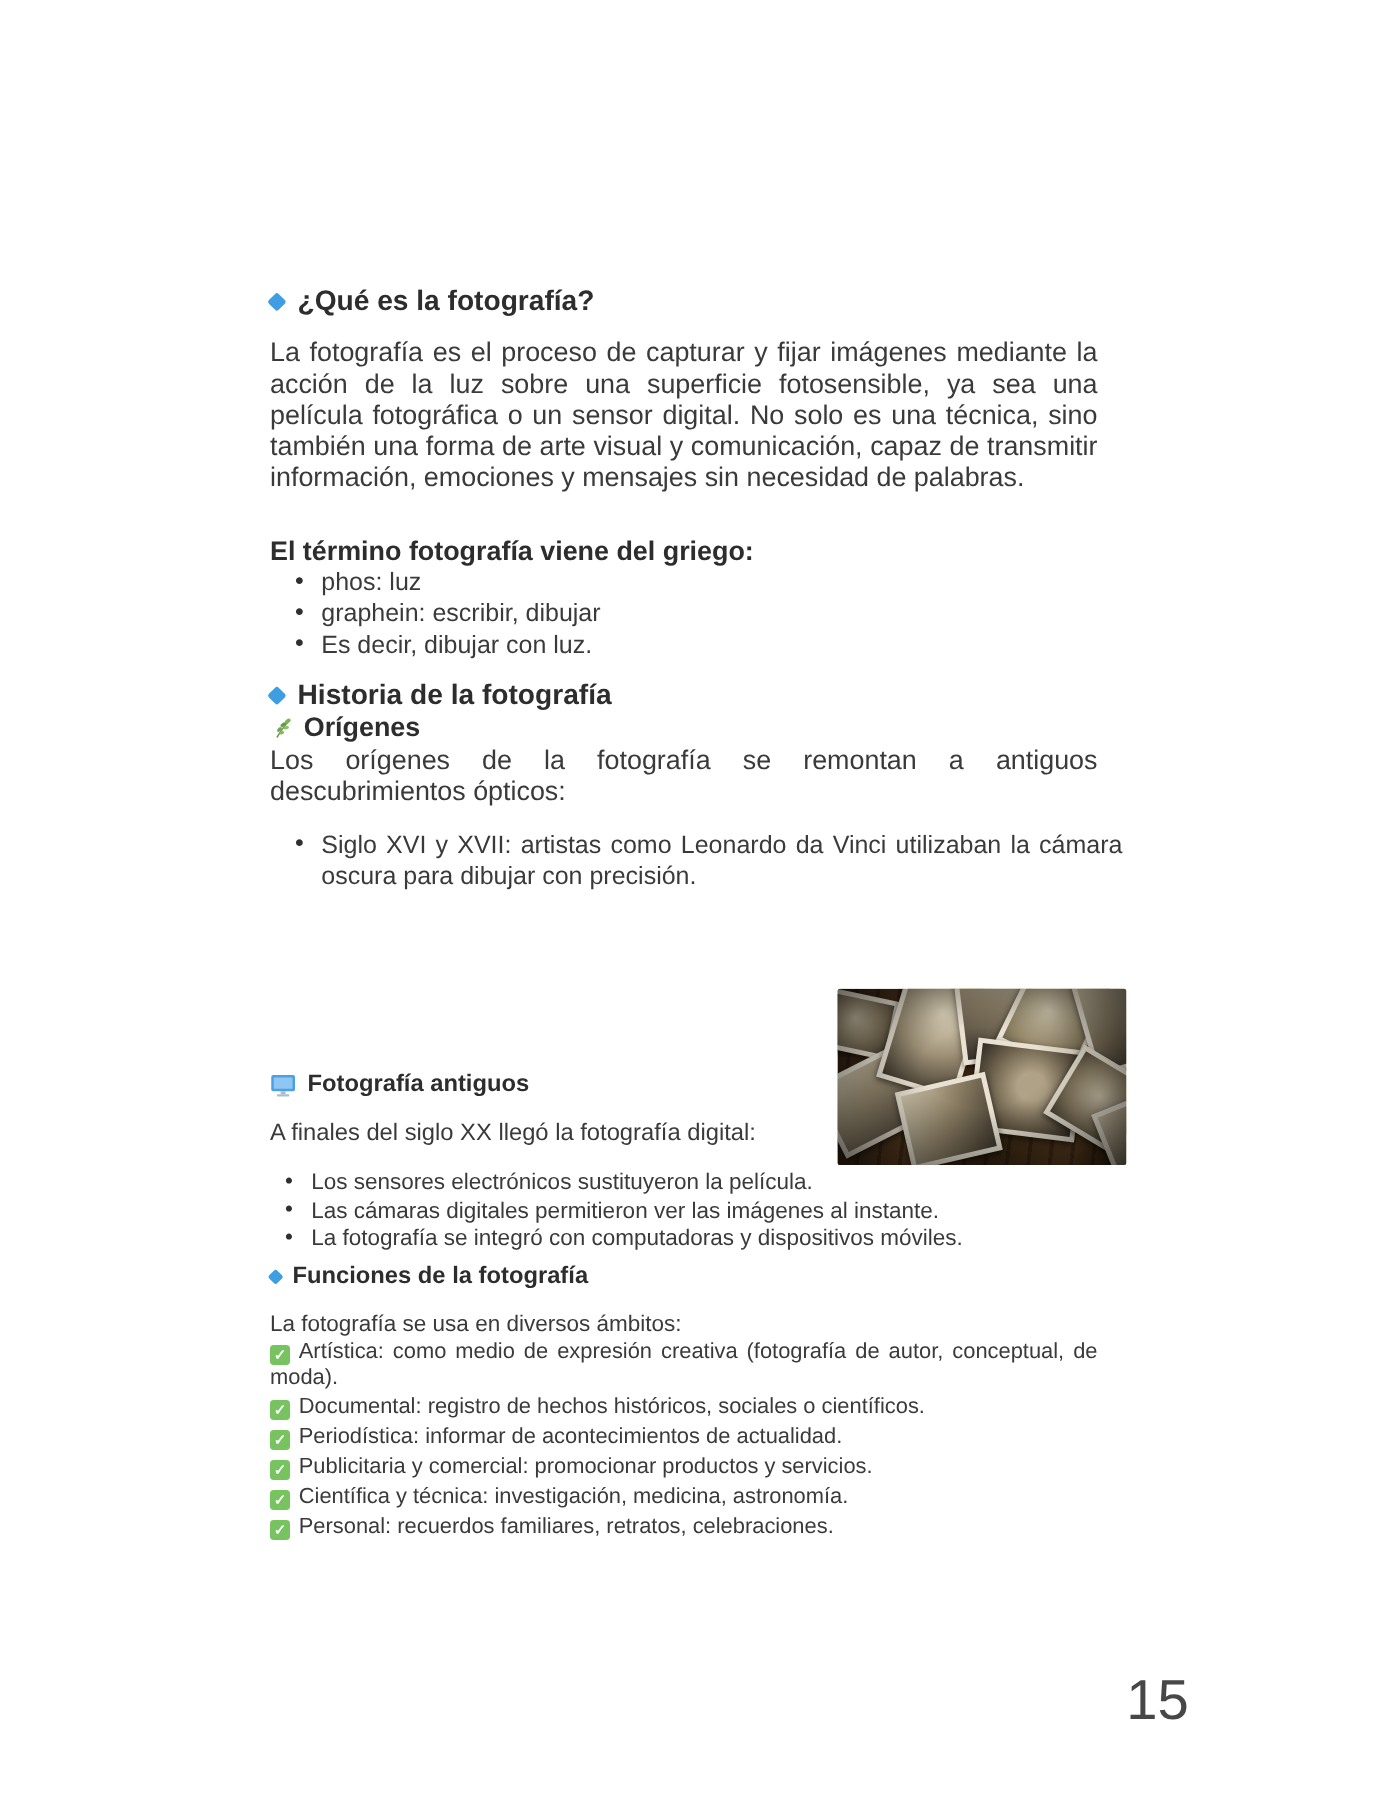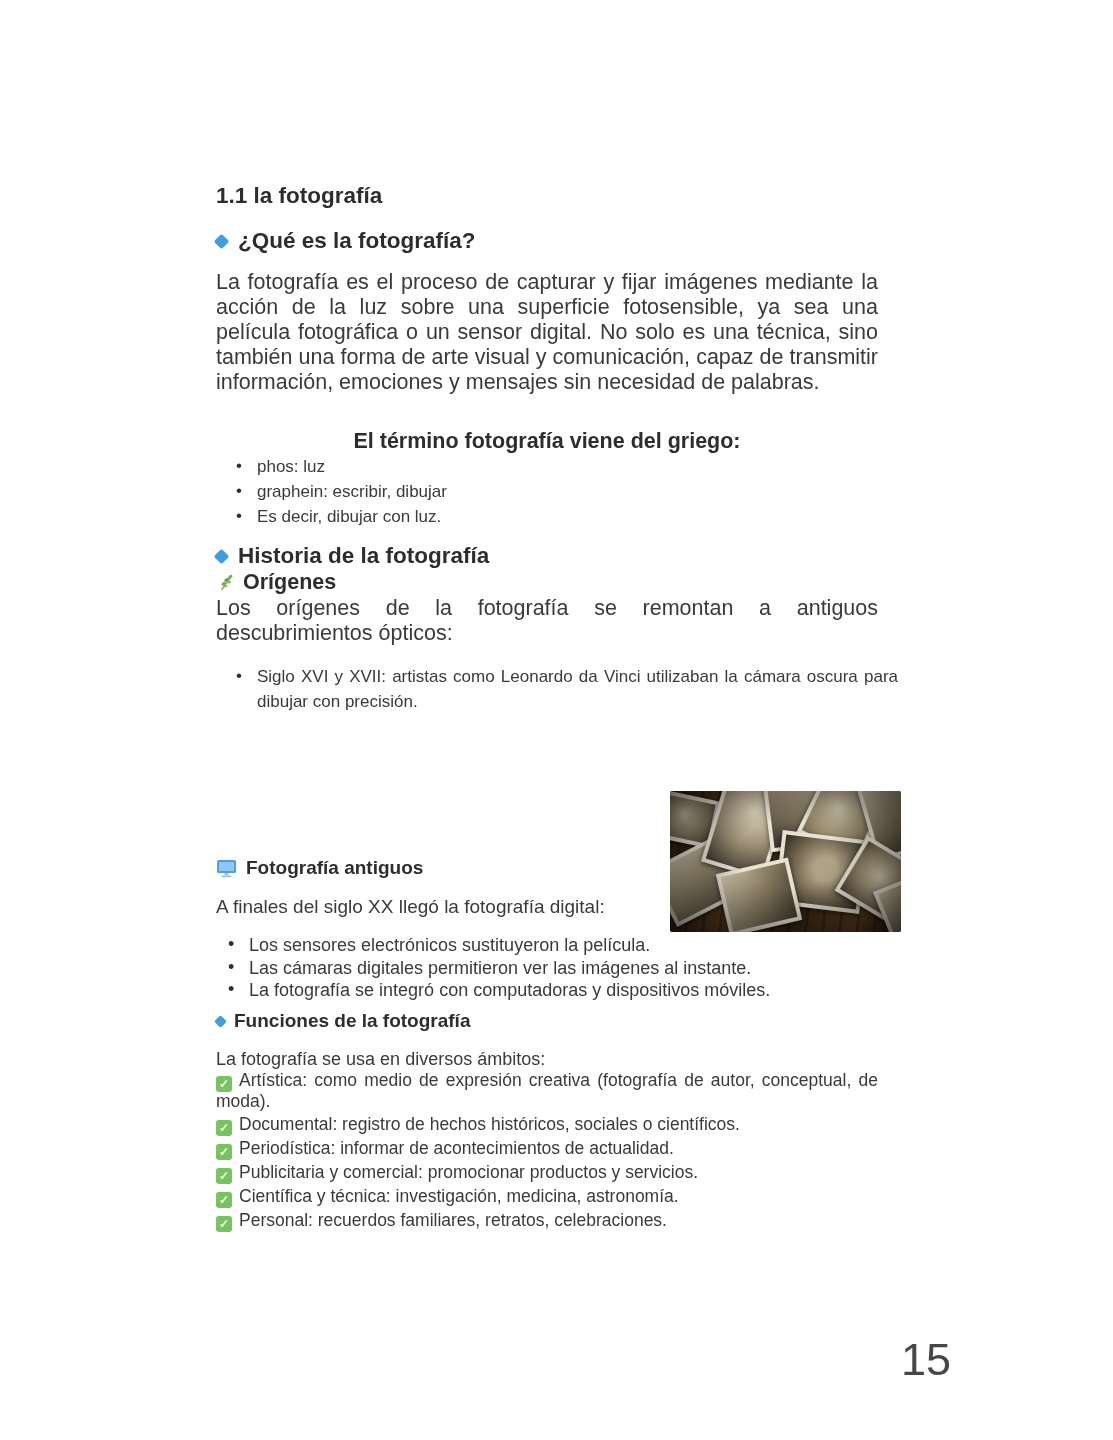--- a/index.html
+++ b/index.html
@@ -86,7 +86,6 @@
 
 <div class="page">
 
-  <div class="abs doc-title">1.1 la fotografía</div>
 
   <div class="abs sec-heading" style="top:228px">
     <span class="diamond"></span>

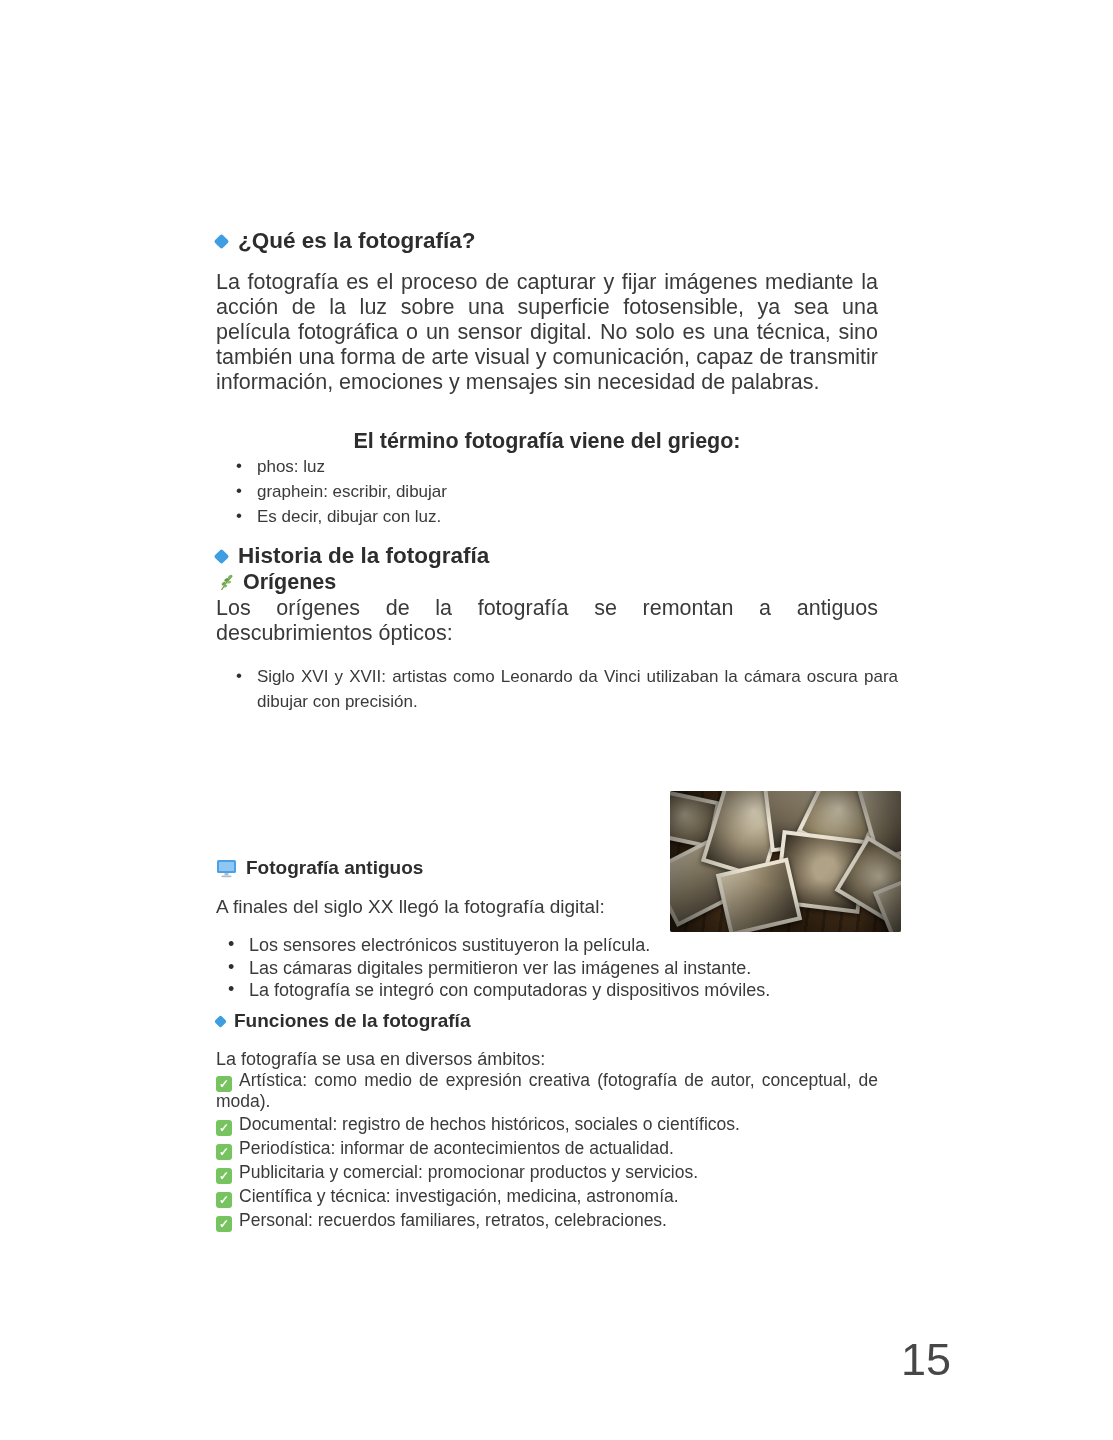--- a/index.html
+++ b/index.html
@@ -29,7 +29,7 @@
   }
   .diamond.sm { width: 9px; height: 9px; }
 
-  .body-text { font-size: 21.5px; line-height: 25px; text-align: center; }
+  .body-text { font-size: 21.5px; line-height: 25px; }
   .justify { text-align: justify; }
 
   ul.dots { margin: 0; padding: 0 0 0 20px; list-style: none; }

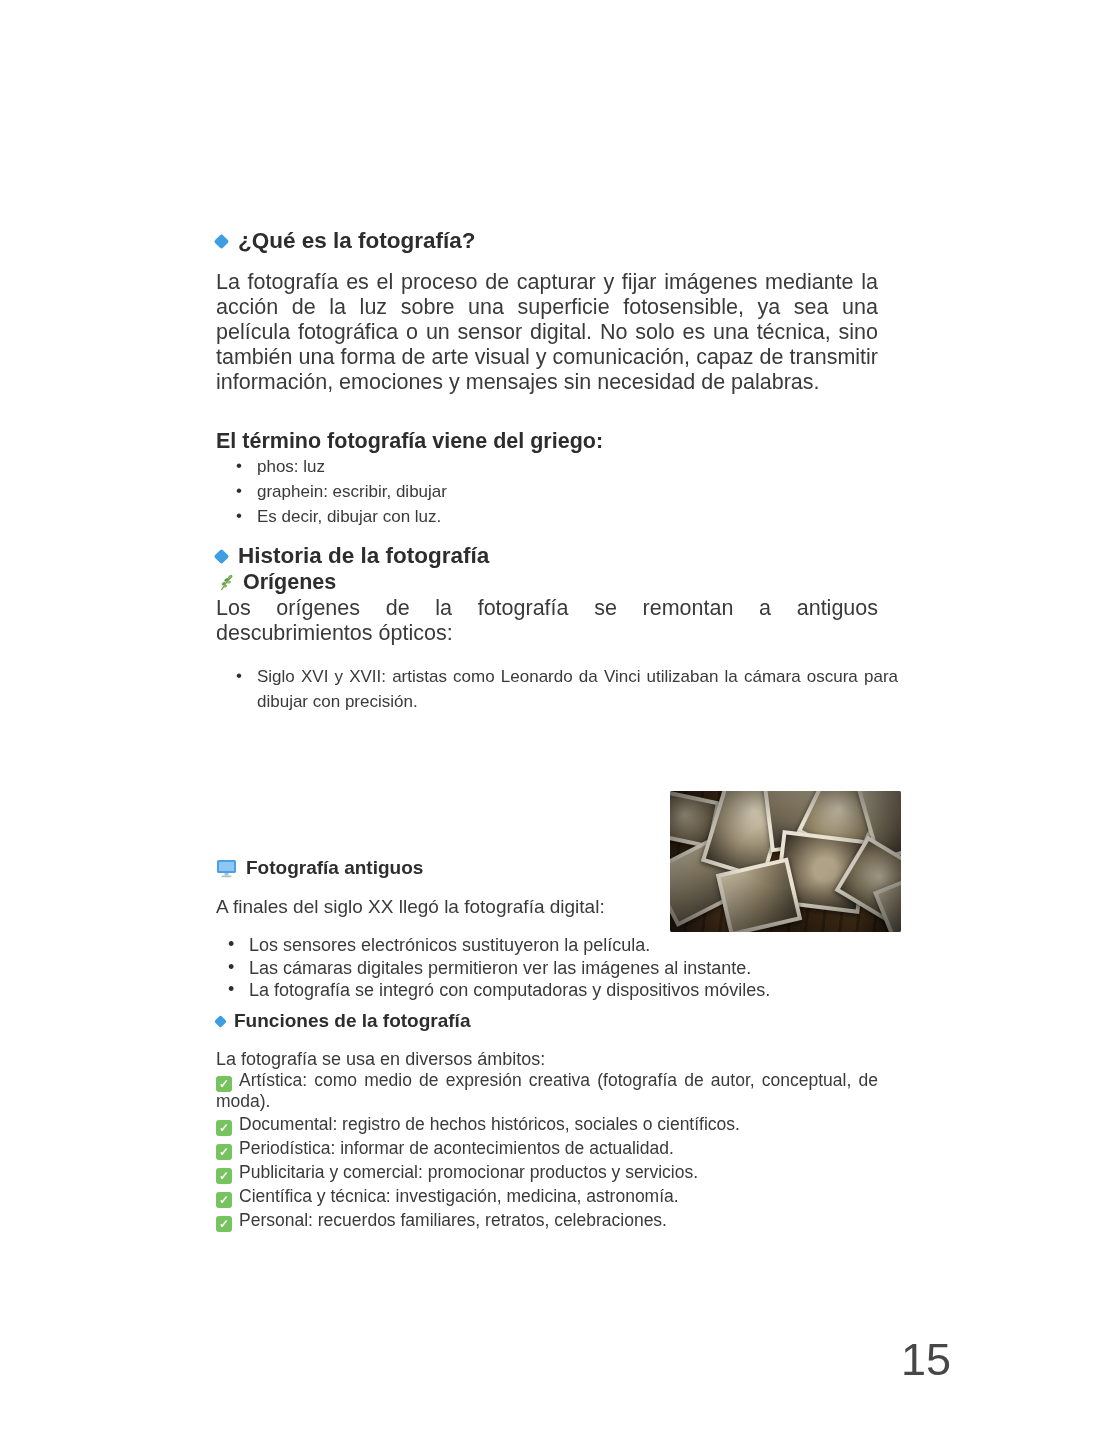--- a/index.html
+++ b/index.html
@@ -37,7 +37,7 @@
   ul.dots li::before {
     content: "•"; position: absolute; left: 0; top: -1px; color: #2f2f2f;
   }
-  ul.dots.big li { font-size: 17px; line-height: 25px; }
+  ul.dots.big li { font-size: 20px; line-height: 25px; }
   ul.dots.small li { font-size: 18px; line-height: 22.5px; }
 
   .sub-heading {

